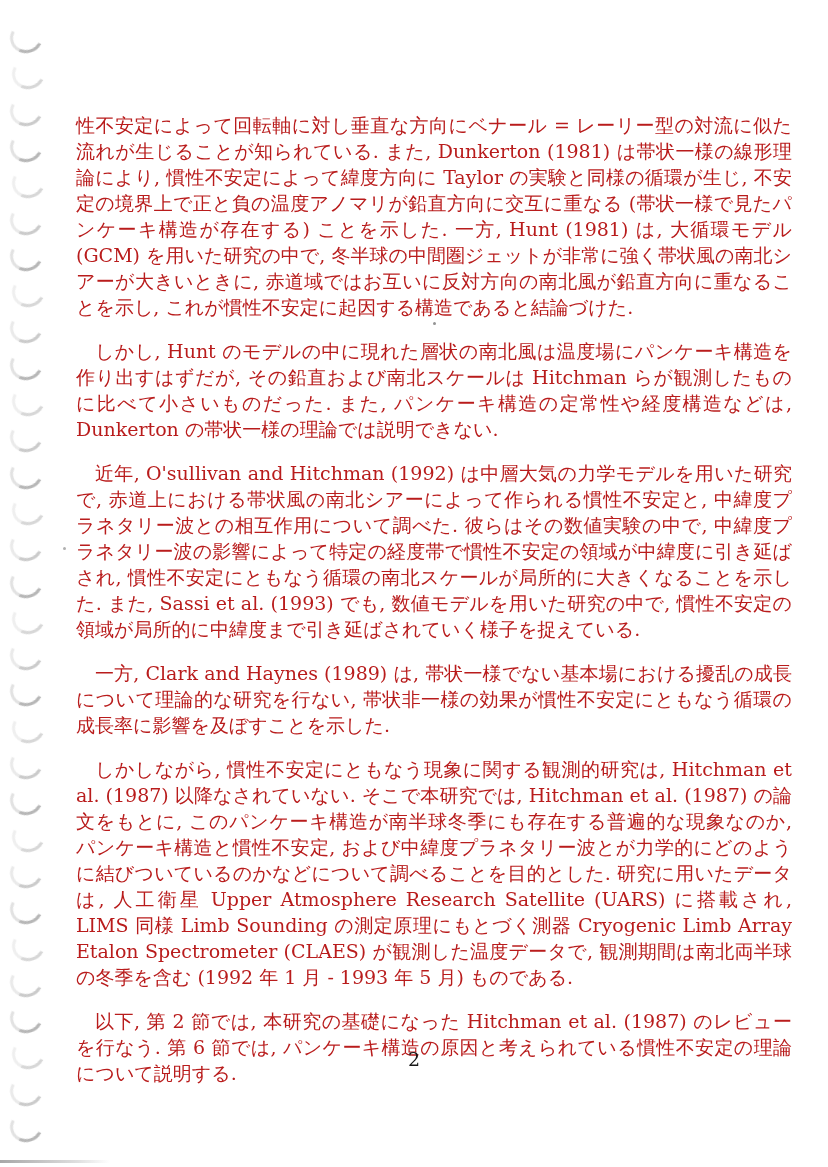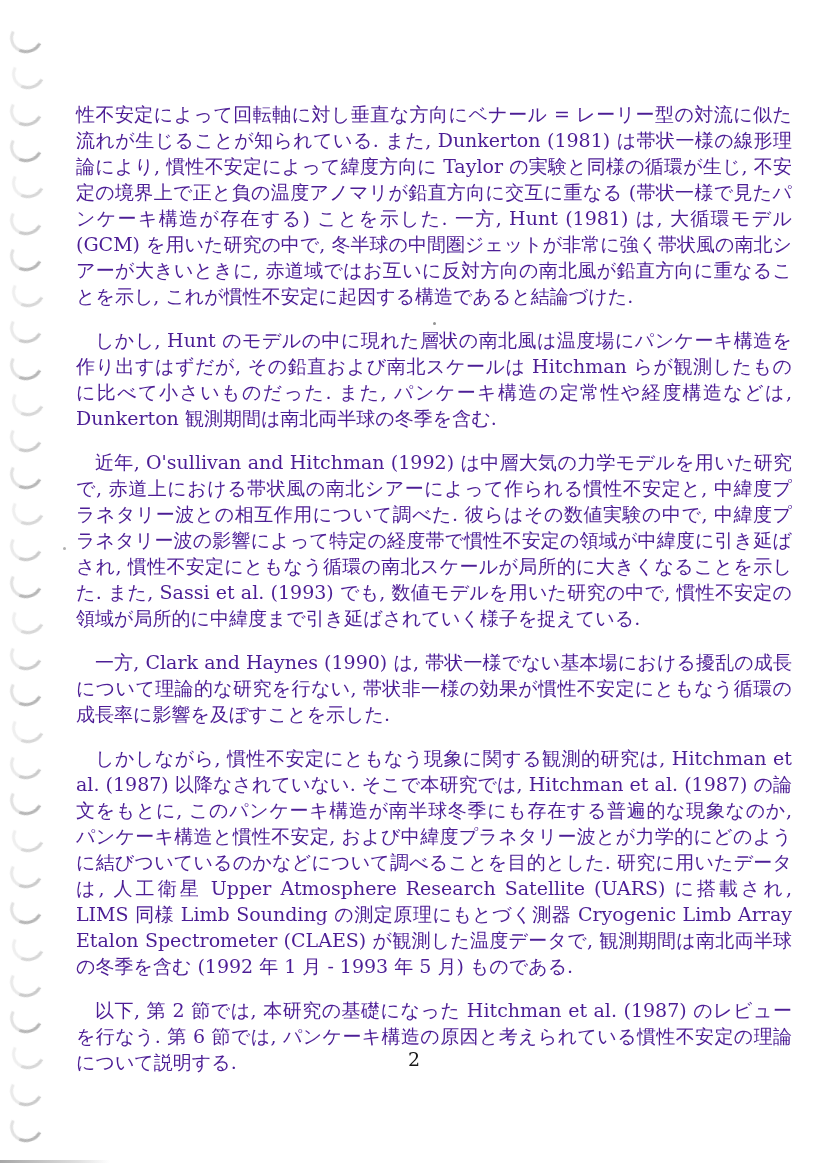--- a/index.html
+++ b/index.html
@@ -13,8 +13,8 @@
   
   .text-block {
     position:absolute;
-    left:76px; top:101px; width:716px;
-    color:#4c1d95;
+    left:76px; top:112px; width:716px;
+    color:#b91c1c;
     font-size:19px;
     line-height:26px;
     text-align:justify;

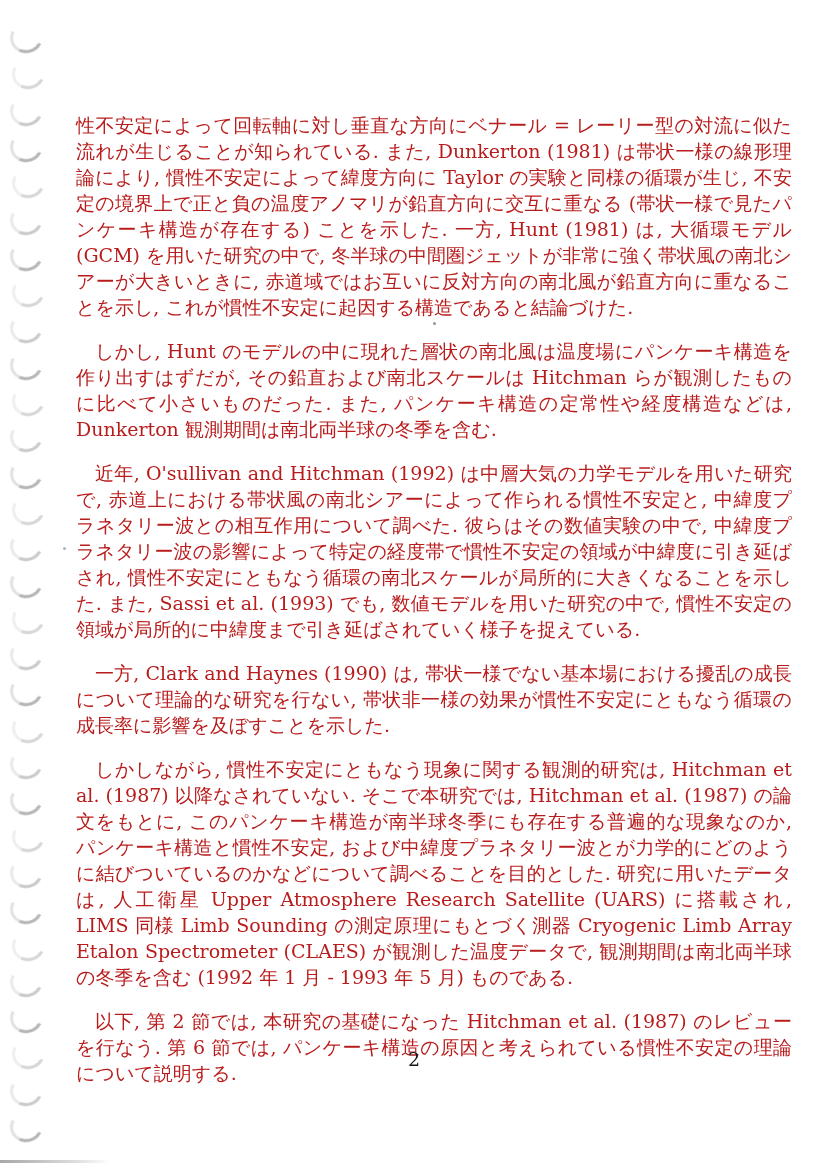--- a/index.html
+++ b/index.html
@@ -102,7 +102,7 @@
 
   <div class="text-block" id="doc-body">
       <p>性不安定によって回転軸に対し垂直な方向にベナール = レーリー型の対流に似た流れが生じることが知られている. また, Dunkerton (1981) は帯状一様の線形理論により, 慣性不安定によって緯度方向に Taylor の実験と同様の循環が生じ, 不安定の境界上で正と負の温度アノマリが鉛直方向に交互に重なる (帯状一様で見たパンケーキ構造が存在する) ことを示した. 一方, Hunt (1981) は, 大循環モデル (GCM) を用いた研究の中で, 冬半球の中間圏ジェットが非常に強く帯状風の南北シアーが大きいときに, 赤道域ではお互いに反対方向の南北風が鉛直方向に重なることを示し, これが慣性不安定に起因する構造であると結論づけた.</p>
-      <p class="indent">しかし, Hunt のモデルの中に現れた層状の南北風は温度場にパンケーキ構造を作り出すはずだが, その鉛直および南北スケールは Hitchman らが観測したものに比べて小さいものだった. また, パンケーキ構造の定常性や経度構造などは, Dunkerton 観測期間は南北両半球の冬季を含む.</p>
+      <p class="indent">しかし, Hunt のモデルの中に現れた層状の南北風は温度場にパンケーキ構造を作り出すはずだが, その鉛直および南北スケールは Hitchman らが観測したものに比べて小さいものだった. また, パンケーキ構造の定常性や経度構造などは, Dunkerton の帯状一様の理論では説明できない.</p>
       <p class="indent">近年, O'sullivan and Hitchman (1992) は中層大気の力学モデルを用いた研究で, 赤道上における帯状風の南北シアーによって作られる慣性不安定と, 中緯度プラネタリー波との相互作用について調べた. 彼らはその数値実験の中で, 中緯度プラネタリー波の影響によって特定の経度帯で慣性不安定の領域が中緯度に引き延ばされ, 慣性不安定にともなう循環の南北スケールが局所的に大きくなることを示した. また, Sassi et al. (1993) でも, 数値モデルを用いた研究の中で, 慣性不安定の領域が局所的に中緯度まで引き延ばされていく様子を捉えている.</p>
       <p class="indent">一方, Clark and Haynes (1990) は, 帯状一様でない基本場における擾乱の成長について理論的な研究を行ない, 帯状非一様の効果が慣性不安定にともなう循環の成長率に影響を及ぼすことを示した.</p>
       <p class="indent">しかしながら, 慣性不安定にともなう現象に関する観測的研究は, Hitchman et al. (1987) 以降なされていない. そこで本研究では, Hitchman et al. (1987) の論文をもとに, このパンケーキ構造が南半球冬季にも存在する普遍的な現象なのか, パンケーキ構造と慣性不安定, および中緯度プラネタリー波とが力学的にどのように結びついているのかなどについて調べることを目的とした. 研究に用いたデータは, 人工衛星 Upper Atmosphere Research Satellite (UARS) に搭載され, LIMS 同様 Limb Sounding の測定原理にもとづく測器 Cryogenic Limb Array Etalon Spectrometer (CLAES) が観測した温度データで, 観測期間は南北両半球の冬季を含む (1992 年 1 月 - 1993 年 5 月) ものである.</p>

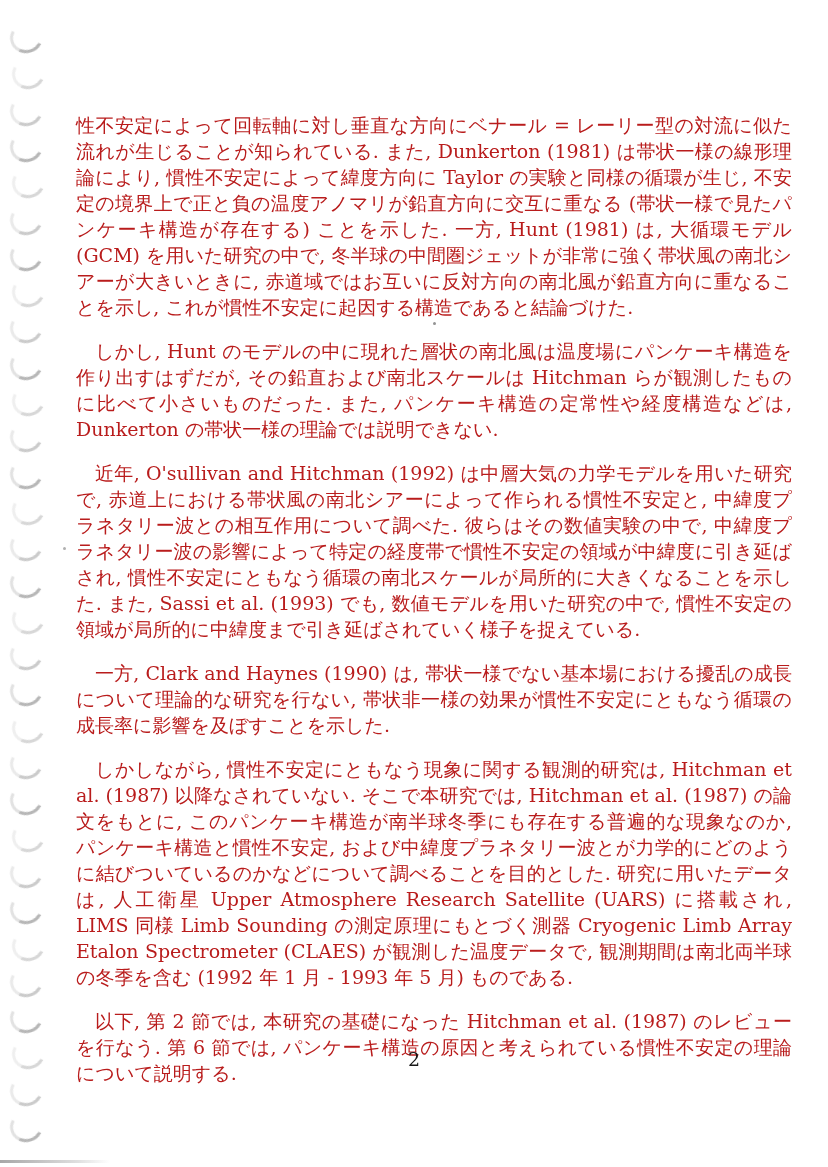--- a/index.html
+++ b/index.html
@@ -104,7 +104,7 @@
       <p>性不安定によって回転軸に対し垂直な方向にベナール = レーリー型の対流に似た流れが生じることが知られている. また, Dunkerton (1981) は帯状一様の線形理論により, 慣性不安定によって緯度方向に Taylor の実験と同様の循環が生じ, 不安定の境界上で正と負の温度アノマリが鉛直方向に交互に重なる (帯状一様で見たパンケーキ構造が存在する) ことを示した. 一方, Hunt (1981) は, 大循環モデル (GCM) を用いた研究の中で, 冬半球の中間圏ジェットが非常に強く帯状風の南北シアーが大きいときに, 赤道域ではお互いに反対方向の南北風が鉛直方向に重なることを示し, これが慣性不安定に起因する構造であると結論づけた.</p>
       <p class="indent">しかし, Hunt のモデルの中に現れた層状の南北風は温度場にパンケーキ構造を作り出すはずだが, その鉛直および南北スケールは Hitchman らが観測したものに比べて小さいものだった. また, パンケーキ構造の定常性や経度構造などは, Dunkerton の帯状一様の理論では説明できない.</p>
       <p class="indent">近年, O'sullivan and Hitchman (1992) は中層大気の力学モデルを用いた研究で, 赤道上における帯状風の南北シアーによって作られる慣性不安定と, 中緯度プラネタリー波との相互作用について調べた. 彼らはその数値実験の中で, 中緯度プラネタリー波の影響によって特定の経度帯で慣性不安定の領域が中緯度に引き延ばされ, 慣性不安定にともなう循環の南北スケールが局所的に大きくなることを示した. また, Sassi et al. (1993) でも, 数値モデルを用いた研究の中で, 慣性不安定の領域が局所的に中緯度まで引き延ばされていく様子を捉えている.</p>
-      <p class="indent">一方, Clark and Haynes (1990) は, 帯状一様でない基本場における擾乱の成長について理論的な研究を行ない, 帯状非一様の効果が慣性不安定にともなう循環の成長率に影響を及ぼすことを示した.</p>
+      <p class="indent">一方, Clark and Haynes (1989) は, 帯状一様でない基本場における擾乱の成長について理論的な研究を行ない, 帯状非一様の効果が慣性不安定にともなう循環の成長率に影響を及ぼすことを示した.</p>
       <p class="indent">しかしながら, 慣性不安定にともなう現象に関する観測的研究は, Hitchman et al. (1987) 以降なされていない. そこで本研究では, Hitchman et al. (1987) の論文をもとに, このパンケーキ構造が南半球冬季にも存在する普遍的な現象なのか, パンケーキ構造と慣性不安定, および中緯度プラネタリー波とが力学的にどのように結びついているのかなどについて調べることを目的とした. 研究に用いたデータは, 人工衛星 Upper Atmosphere Research Satellite (UARS) に搭載され, LIMS 同様 Limb Sounding の測定原理にもとづく測器 Cryogenic Limb Array Etalon Spectrometer (CLAES) が観測した温度データで, 観測期間は南北両半球の冬季を含む (1992 年 1 月 - 1993 年 5 月) ものである.</p>
       <p class="indent">以下, 第 2 節では, 本研究の基礎になった Hitchman et al. (1987) のレビューを行なう. 第 6 節では, パンケーキ構造の原因と考えられている慣性不安定の理論について説明する.</p>
     </div>

